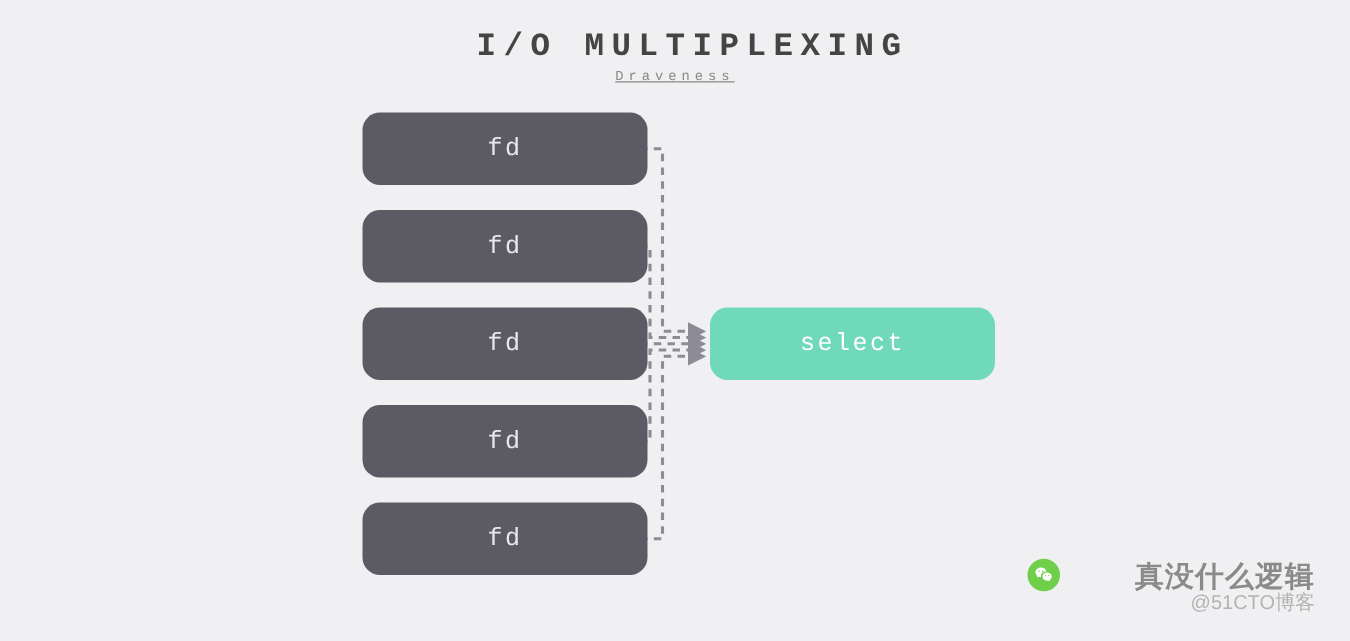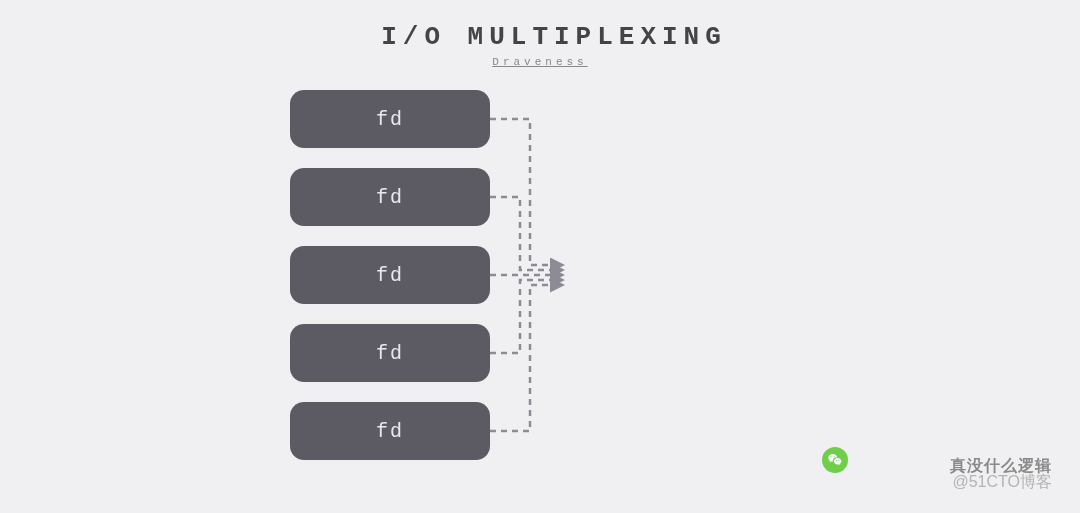--- a/index.html
+++ b/index.html
@@ -36,7 +36,7 @@
   }
   .box {
     position: absolute;
-    width: 200px;
+    width: 228px;
     height: 58px;
     border-radius: 14px;
     display: flex;

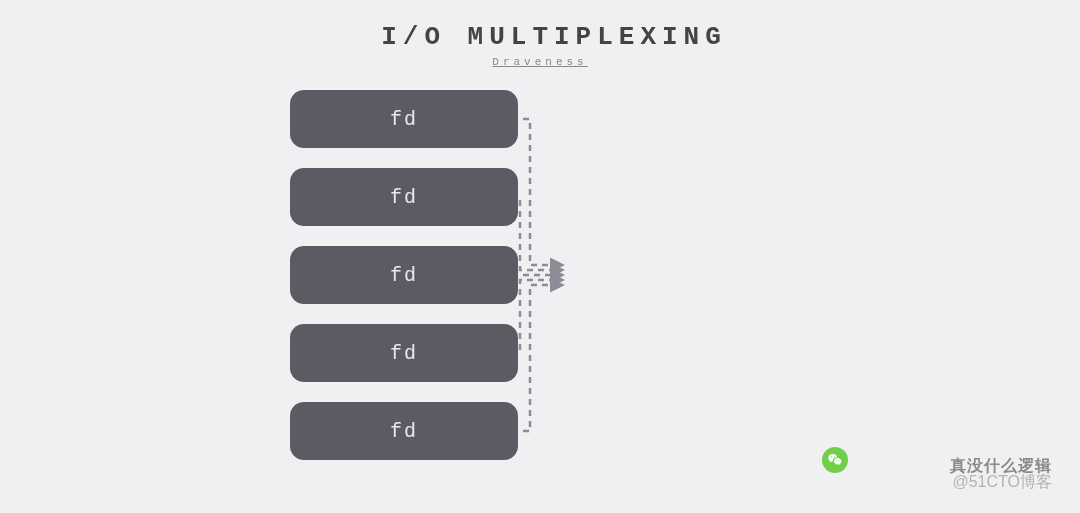--- a/index.html
+++ b/index.html
@@ -141,6 +141,9 @@
       <span>fd</span>
     </div>
 
+  <div class="box select-box">
+      <span>select</span>
+    </div>
 </div>
 
 <div class="watermark-logo">

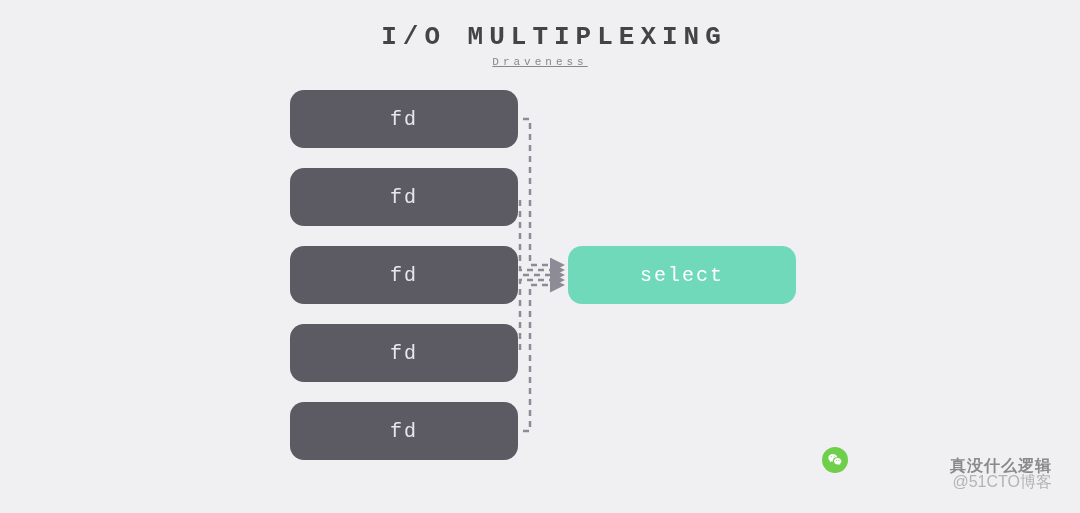--- a/index.html
+++ b/index.html
@@ -86,7 +86,7 @@
     bottom: 36px;
     font-family: "Microsoft YaHei", "PingFang SC", sans-serif;
     font-weight: 700;
-    font-size: 16px;
+    font-size: 23px;
     color: #8a8a8a;
     letter-spacing: 1px;
   }

